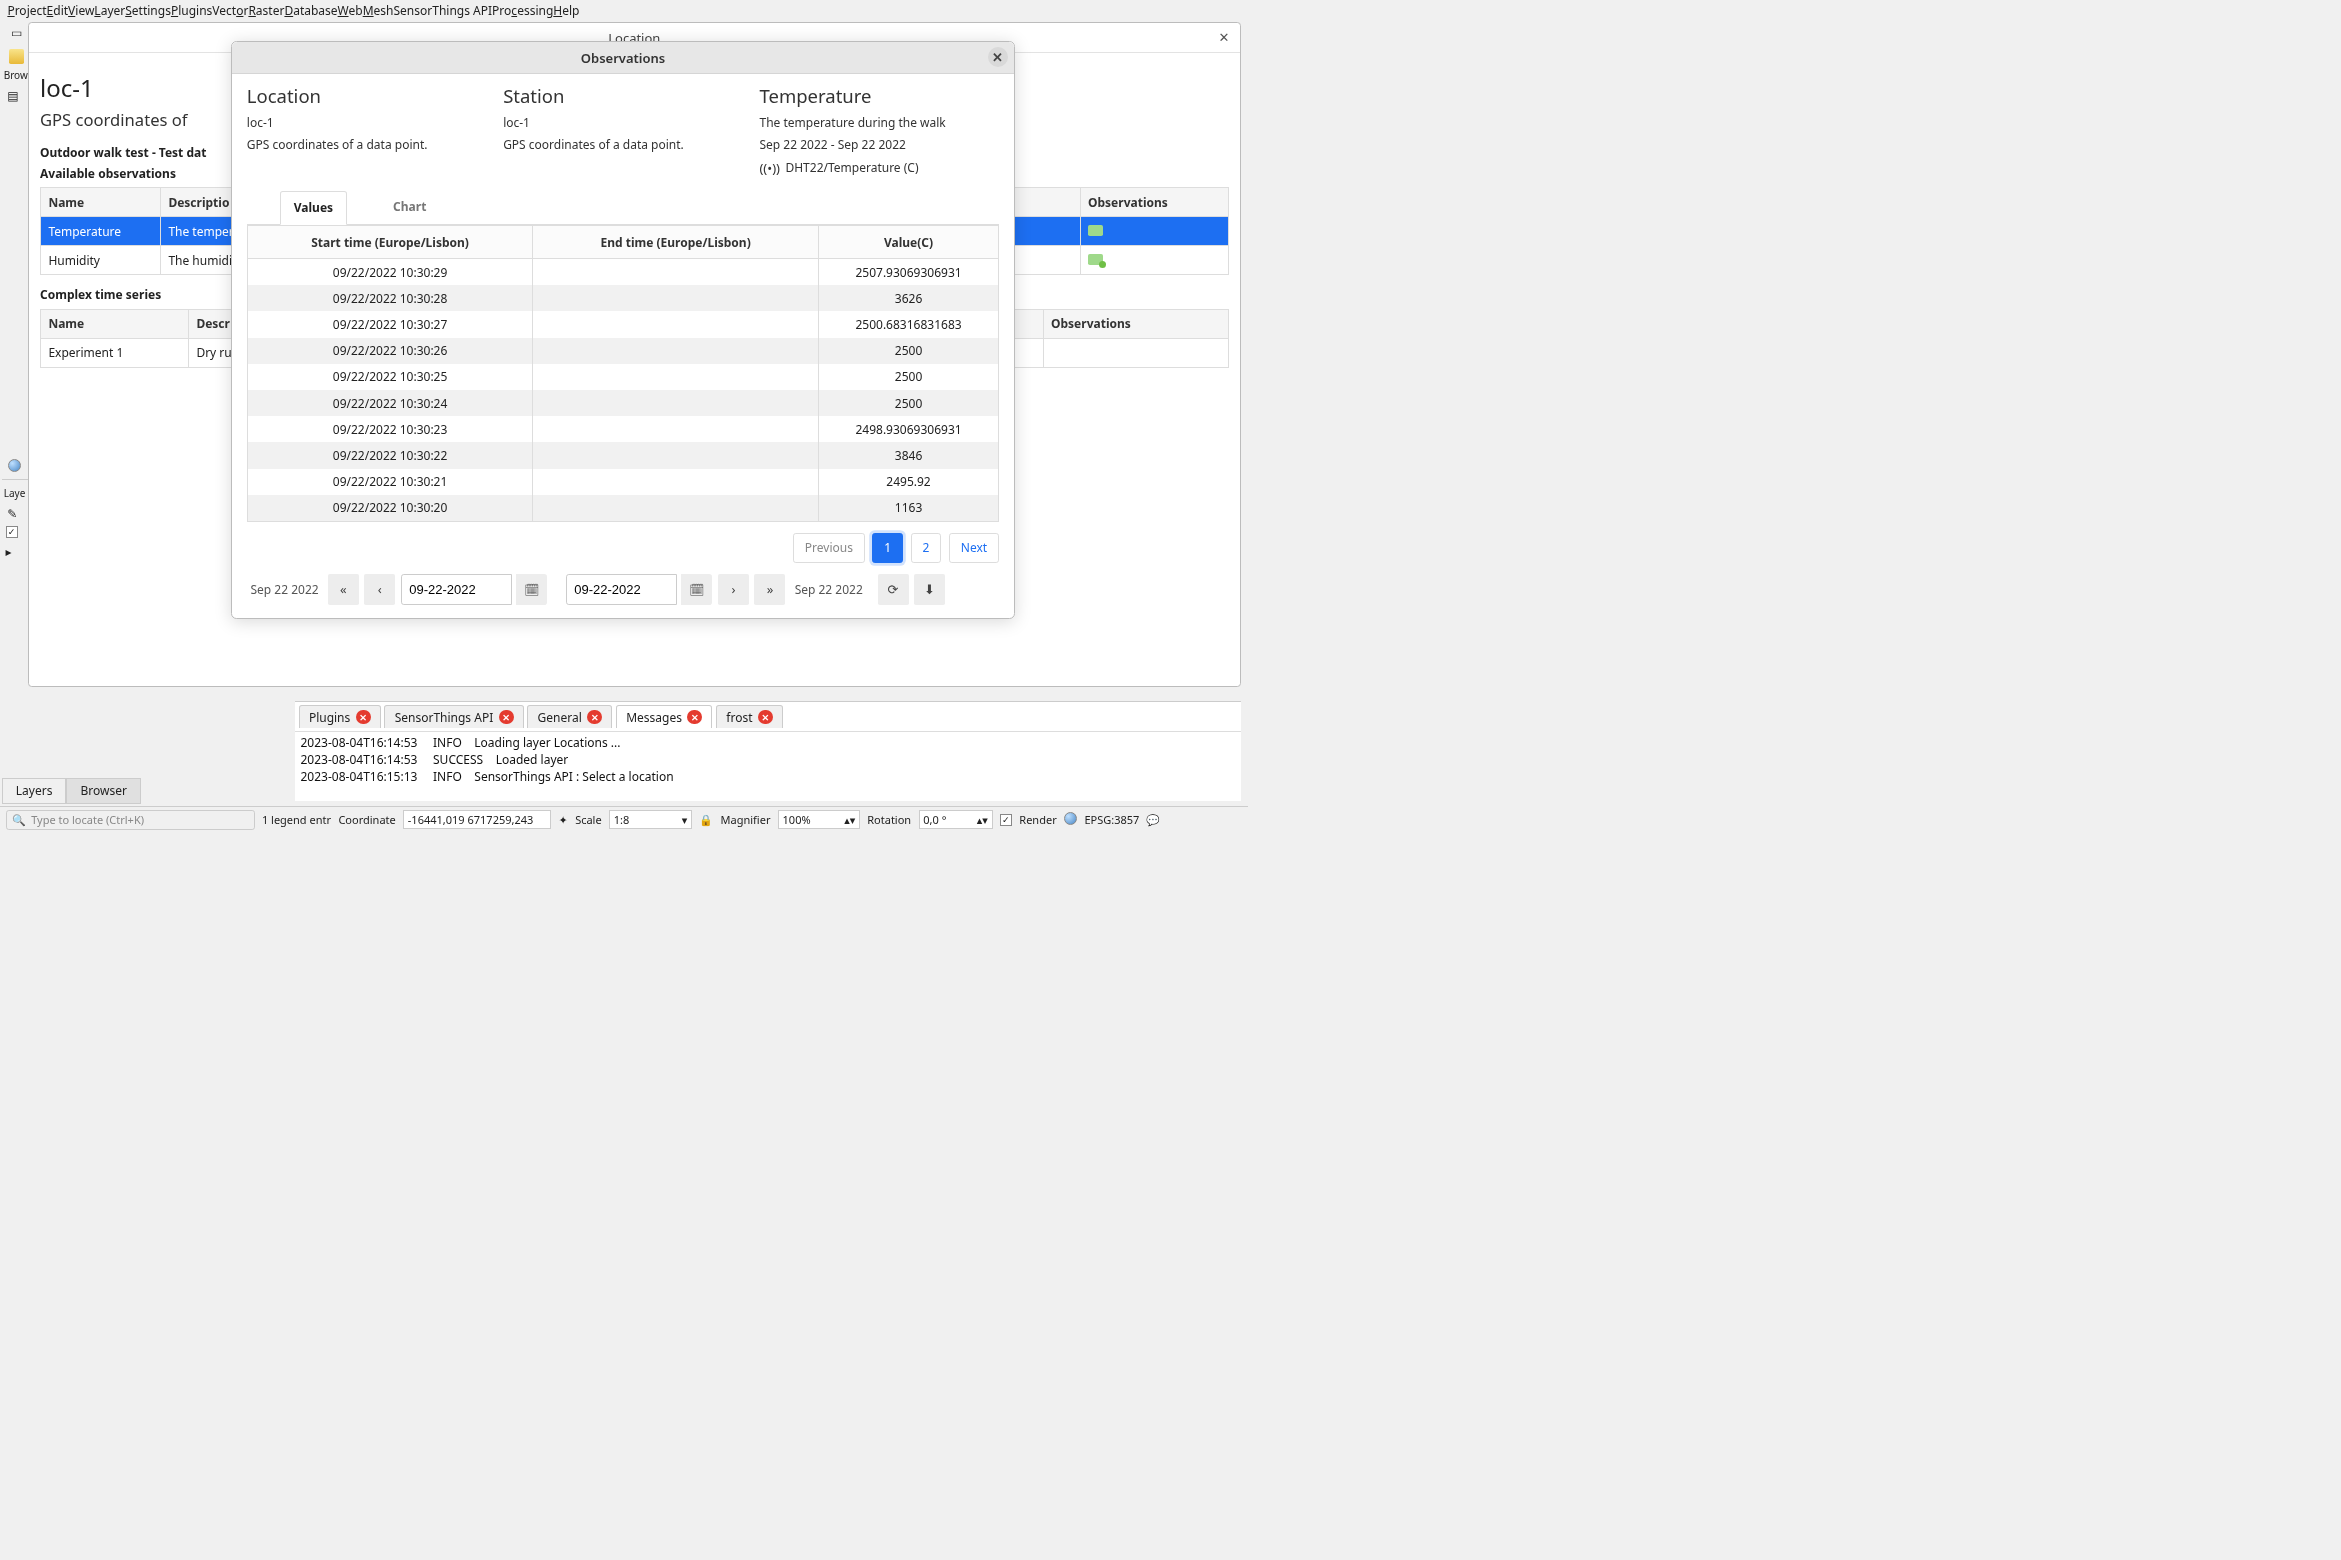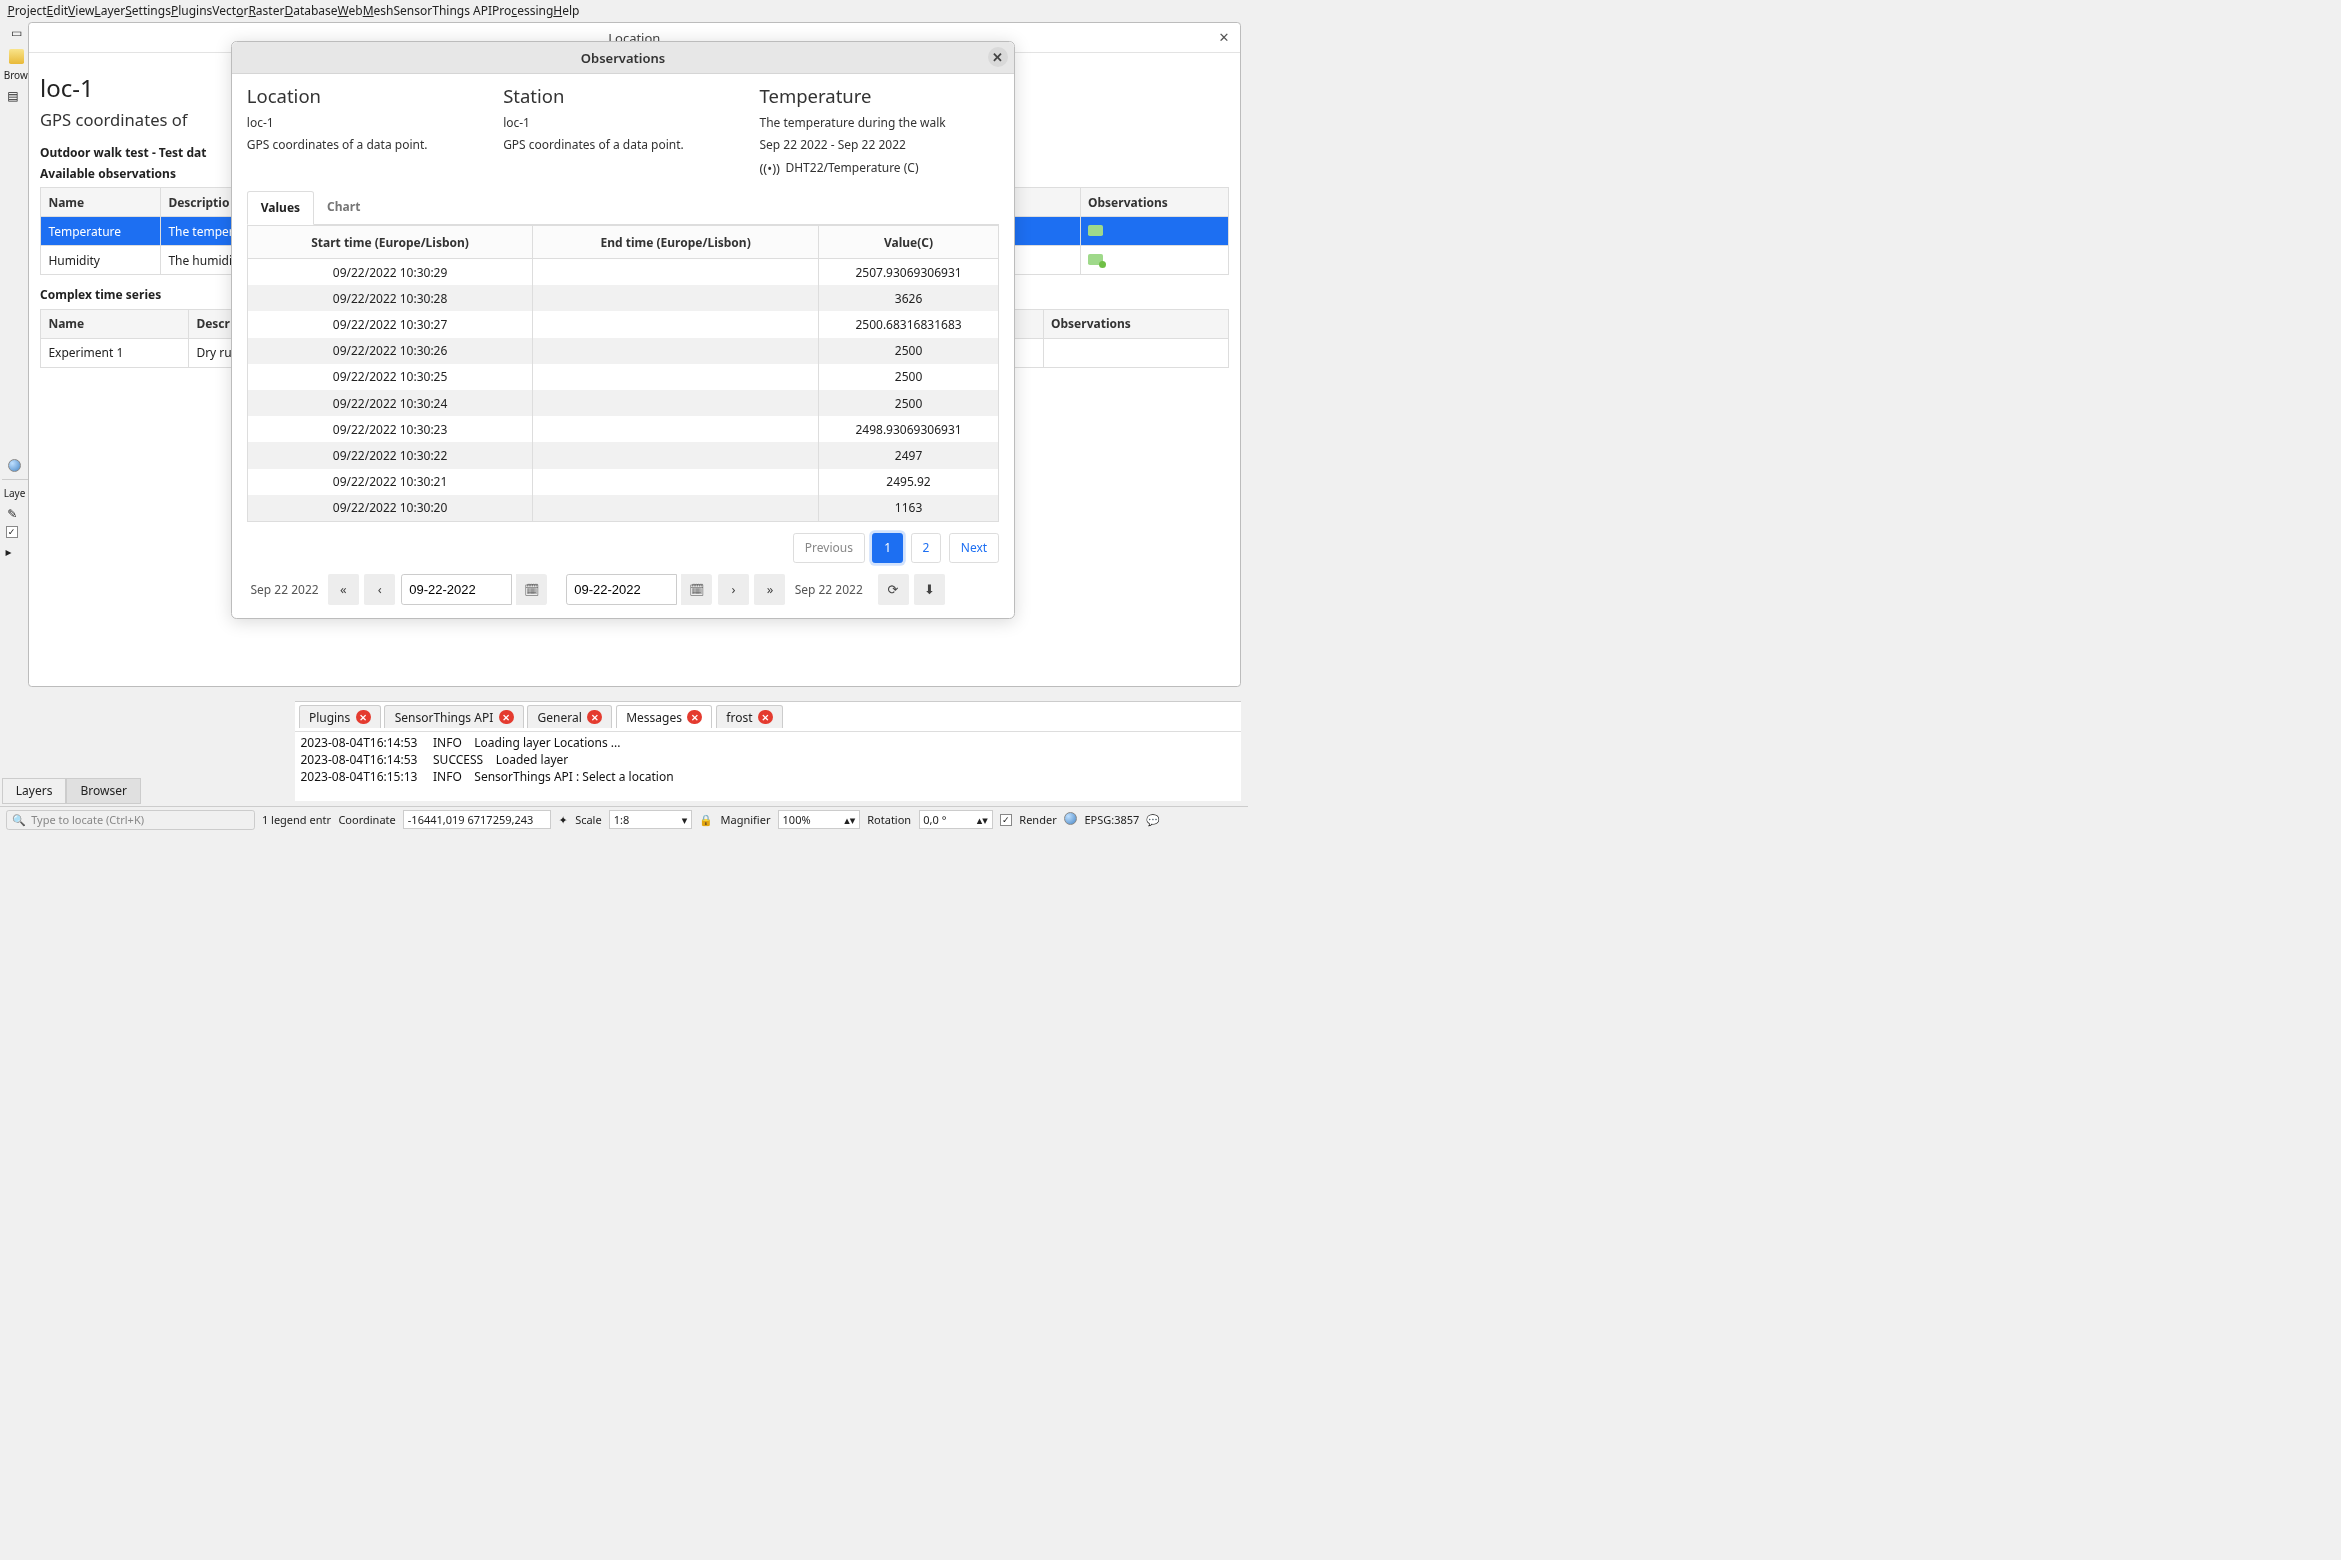--- a/index.html
+++ b/index.html
@@ -40,7 +40,7 @@
 .sensor-ln { display: flex; align-items: center; gap: 5.5px; }
 .antenna-icon { font-size: 13px; }
 .tabs { display: flex; border-bottom: 0.9px solid #ddd; margin-top: 5.5px; }
-.tab { padding: 6.5px 13px 8.3px; font-size: 12px; font-weight: 700; color: #777; cursor: pointer; }
+.tab { padding: 6.5px 13px 8.3px; font-size: 12px; font-weight: 700; color: #777; cursor: pointer; margin-left: 33px; }
 .tab.active { color: #222; background:#fff; border:0.9px solid #ddd; border-bottom:0.9px solid #fff; border-radius:2.8px 2.8px 0 0; margin-bottom:-0.9px; }
 .data-table { width: 100%; border: 0.9px solid #ddd; border-collapse: collapse; margin-top: 0; }
 .data-table th { background: #fbfbfb; border: 0.9px solid #ddd; padding: 7.4px 5.5px; font-weight: 700; font-size: 12px; color: #333; text-align: center; }

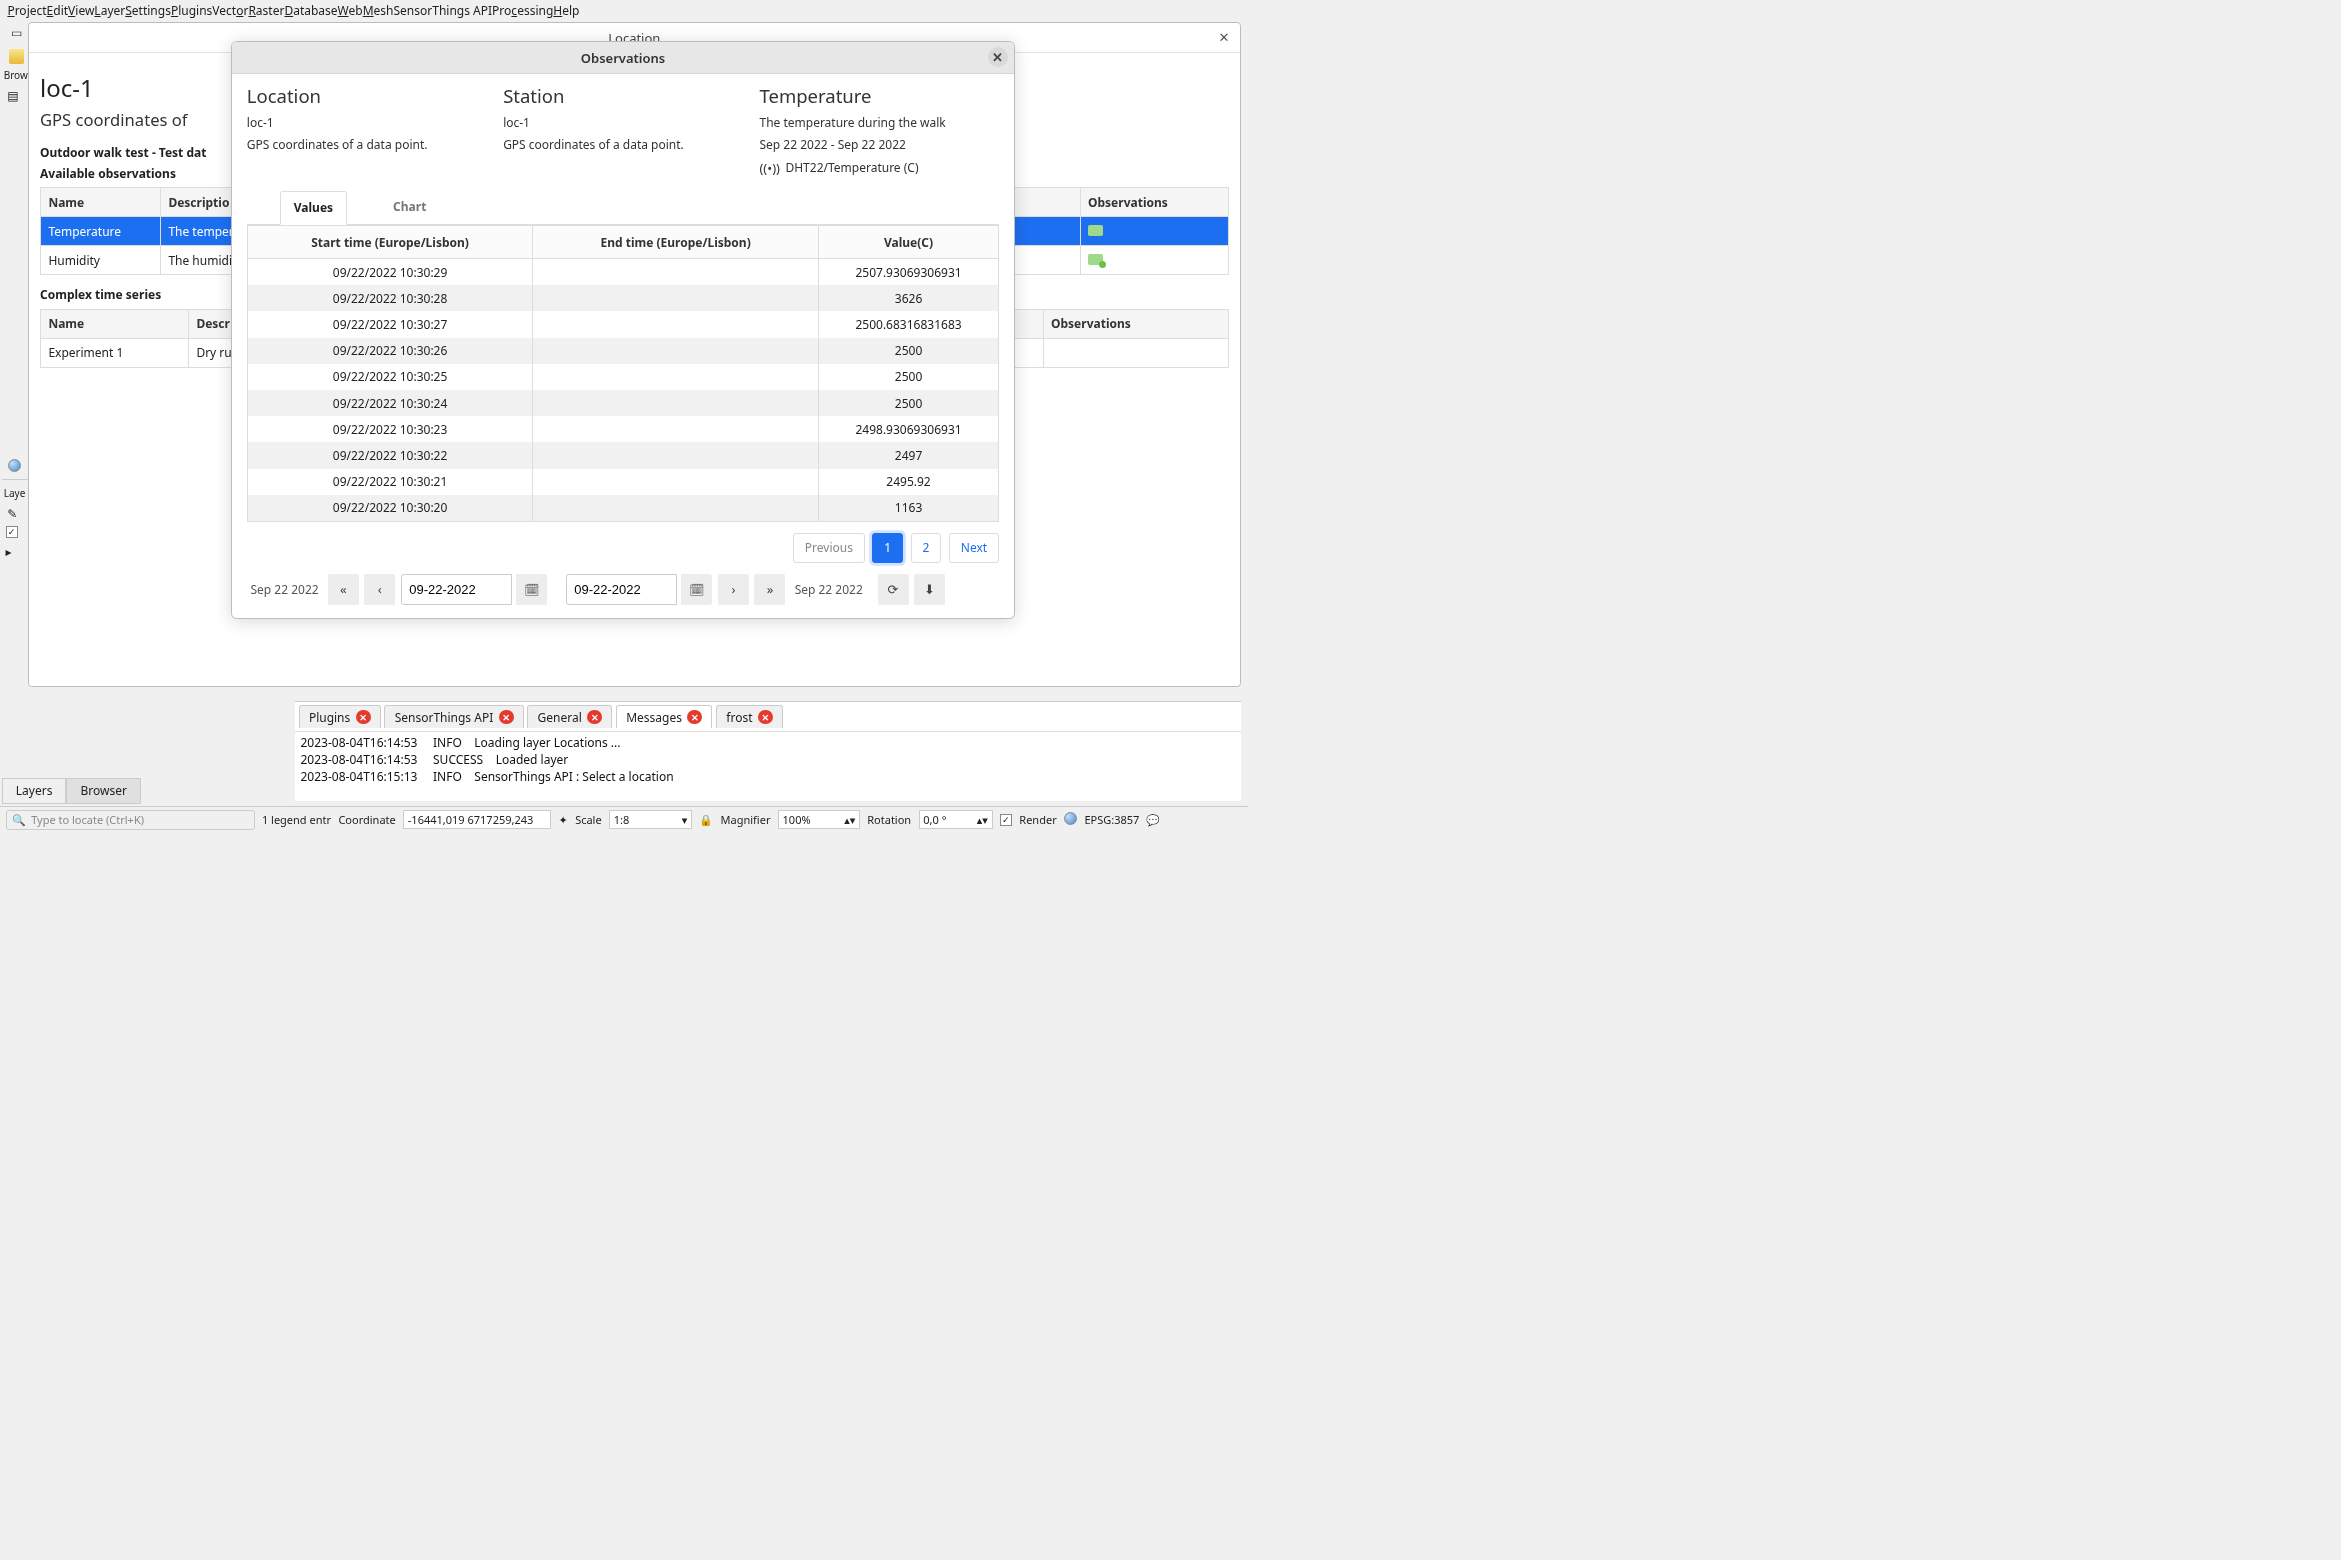--- a/index.html
+++ b/index.html
@@ -243,7 +243,7 @@
           <tr>
             <td>09/22/2022 10:30:22</td>
             <td></td>
-            <td>2497</td>
+            <td>3846</td>
           </tr>
           <tr>
             <td>09/22/2022 10:30:21</td>

